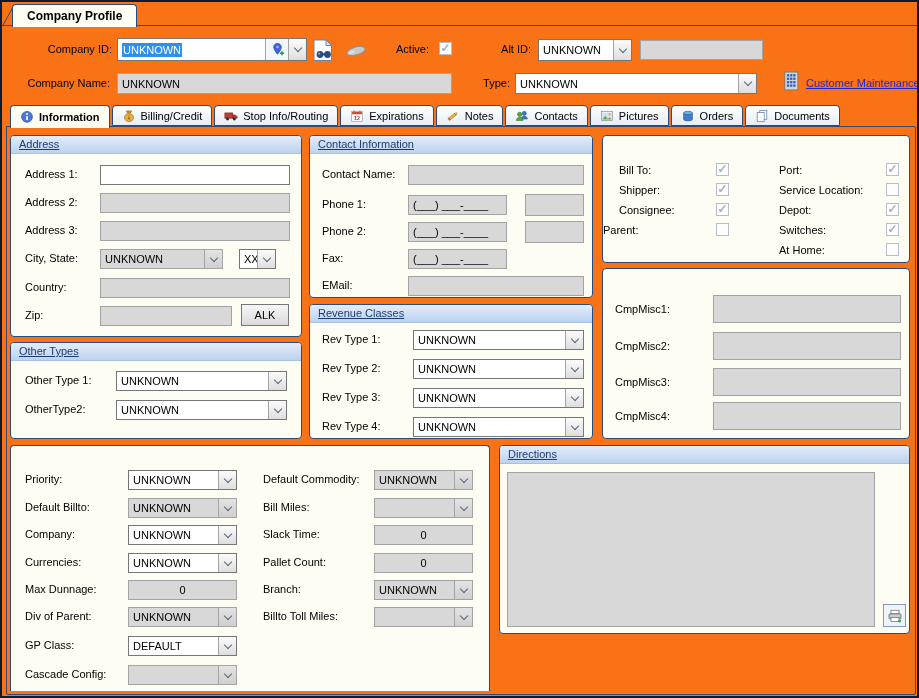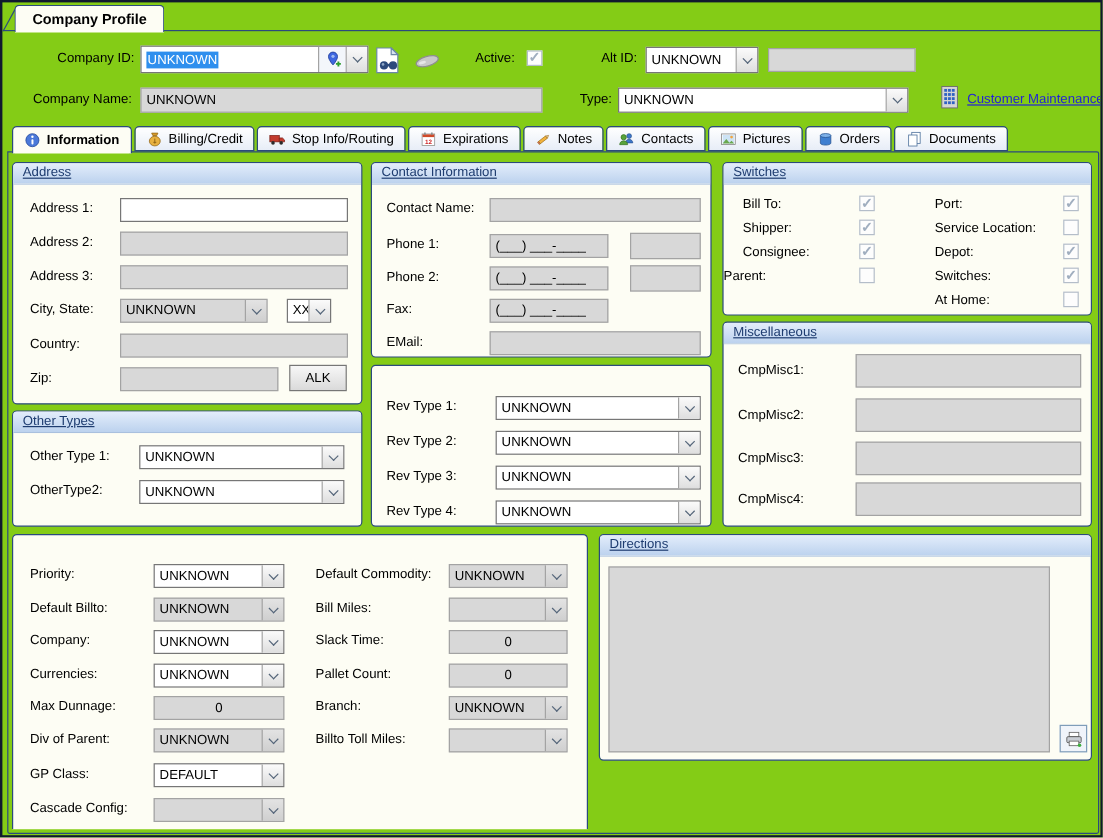--- a/index.html
+++ b/index.html
@@ -3,7 +3,7 @@
 <meta charset="utf-8">
 <style>
   html,body{margin:0;padding:0;background:#e8e8e8;font-family:"Liberation Sans",sans-serif;}
-  .win{position:relative;width:919px;height:698px;box-sizing:border-box;border:2px solid #10192e;background:#84cc16;overflow:hidden;font-size:11px;color:#000;}
+  .win{position:relative;width:919px;height:698px;box-sizing:border-box;border:2px solid #10192e;background:#f97316;overflow:hidden;font-size:11px;color:#000;}
   .abs{position:absolute;}
   .lbl{position:absolute;font-size:11px;white-space:nowrap;color:#000;}
   .lbl.r{text-align:right;}

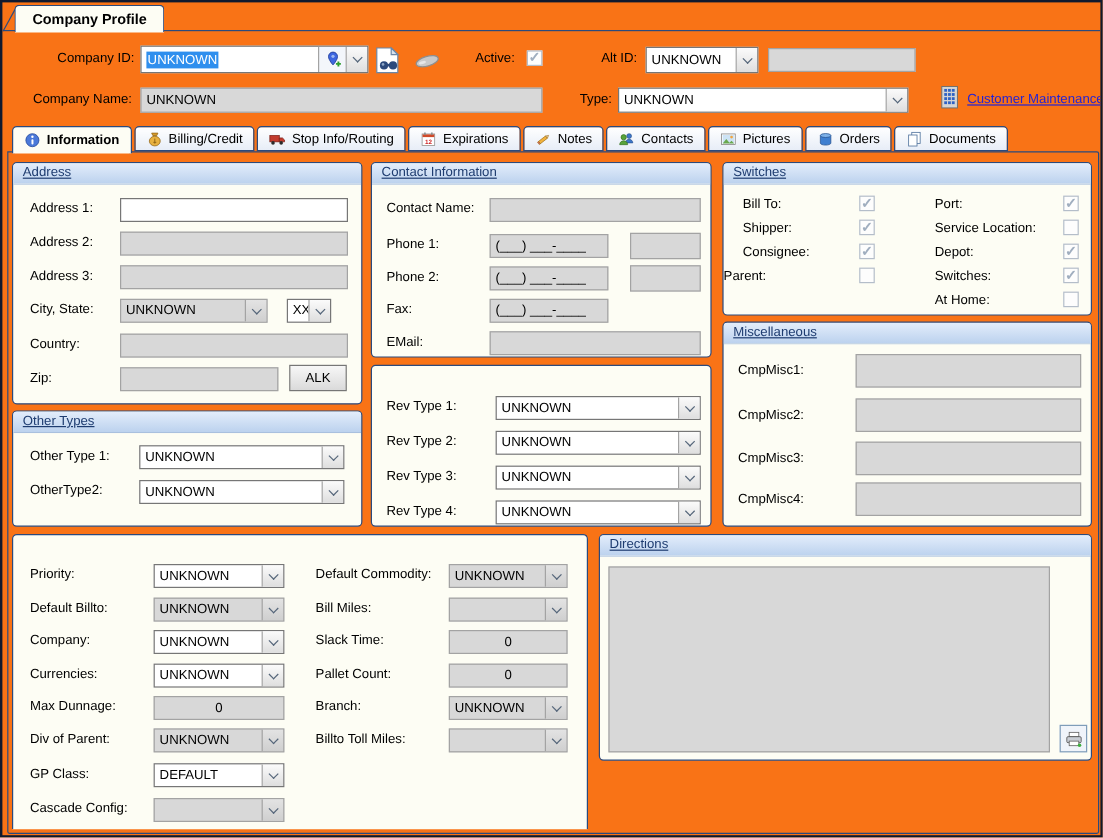--- a/index.html
+++ b/index.html
@@ -297,7 +297,6 @@
   </div>
 
   <div class="grp" style="left:600px;top:133px;width:308px;height:128px;">
-    <div class="grph">Switches</div>
     <span class="lbl" style="left:16px;top:28px;">Bill To:</span>
     <span class="ckb on" style="left:113px;top:27px;"></span>
     <span class="lbl" style="left:16px;top:48px;">Shipper:</span>

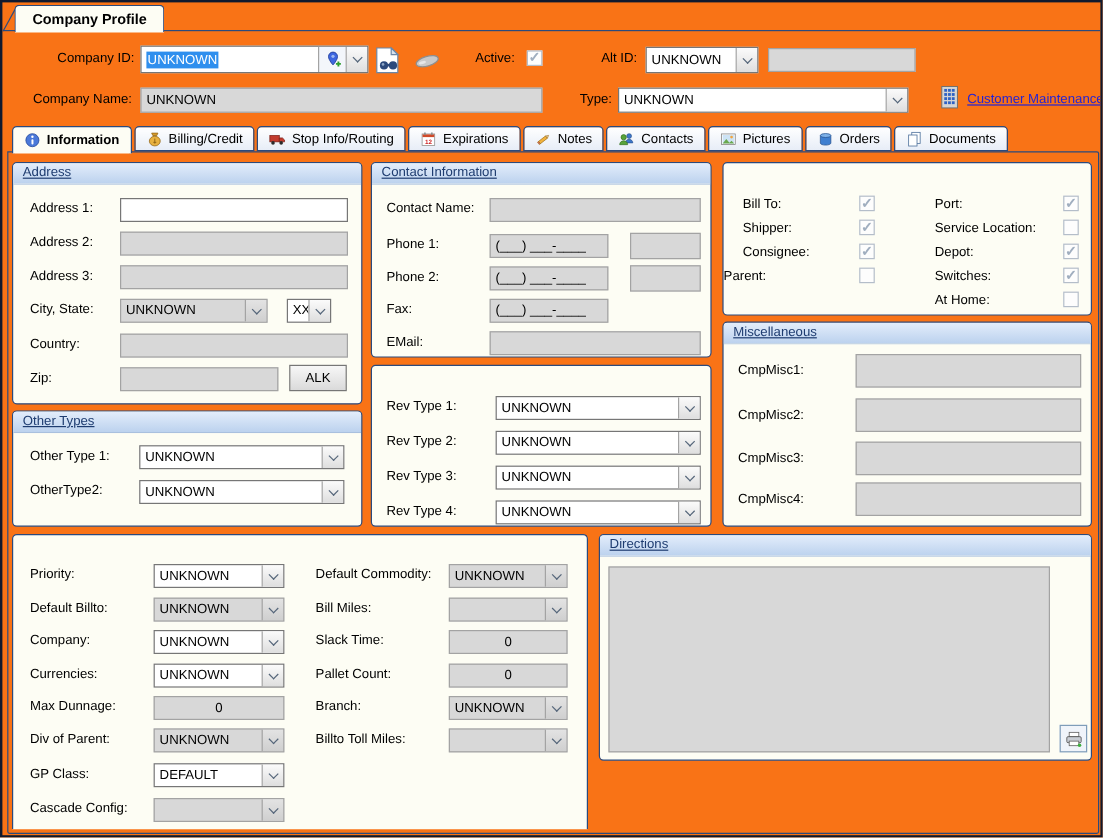--- a/index.html
+++ b/index.html
@@ -318,7 +318,6 @@
   </div>
 
   <div class="grp" style="left:600px;top:266px;width:308px;height:171px;">
-    <div class="grph">Miscellaneous</div>
     <span class="lbl" style="left:12px;top:34px;">CmpMisc1:</span>
     <div class="tb dis tall" style="left:110px;top:26px;width:188px;"></div>
     <span class="lbl" style="left:12px;top:71px;">CmpMisc2:</span>

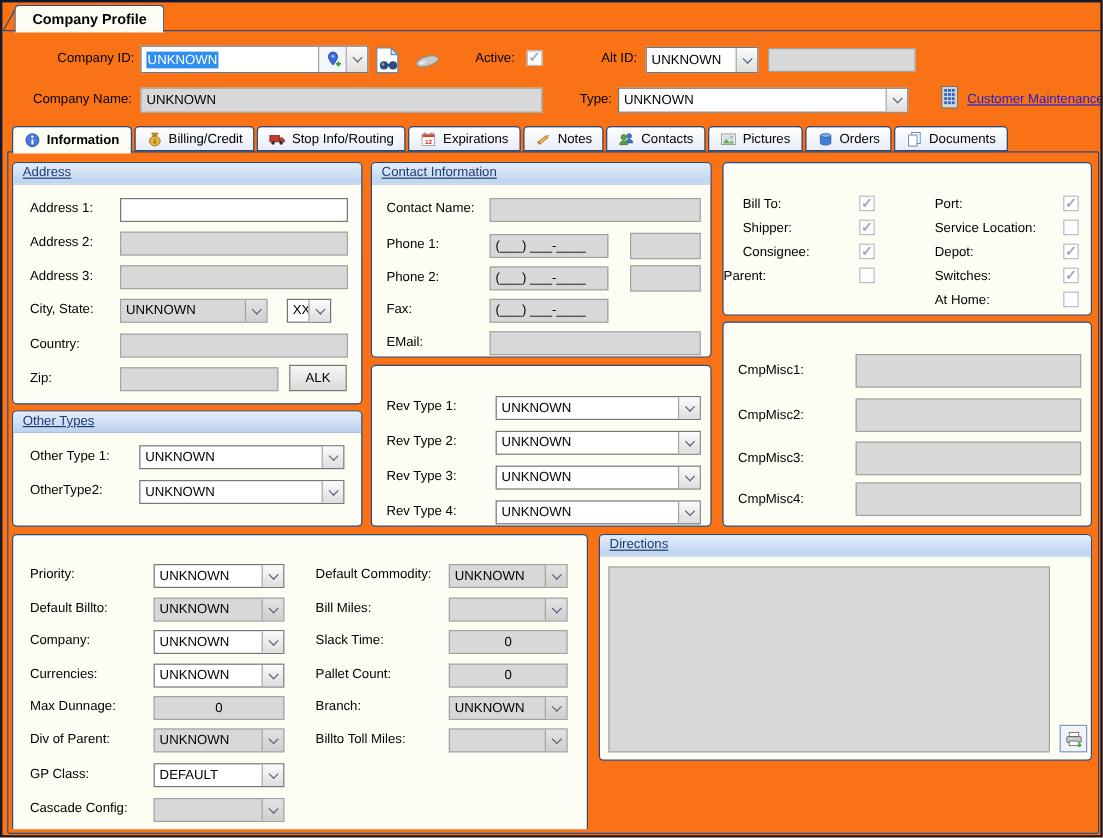--- a/index.html
+++ b/index.html
@@ -274,6 +274,7 @@
   </div>
 
   <div class="grp" style="left:307px;top:302px;width:284px;height:135px;">
+    <div class="grph">Revenue Classes</div>
     <span class="lbl" style="left:12px;top:28px;">Rev Type 1:</span>
     <div class="combo" style="left:103px;top:25px;width:171px;">
       <span class="ct">UNKNOWN</span>

